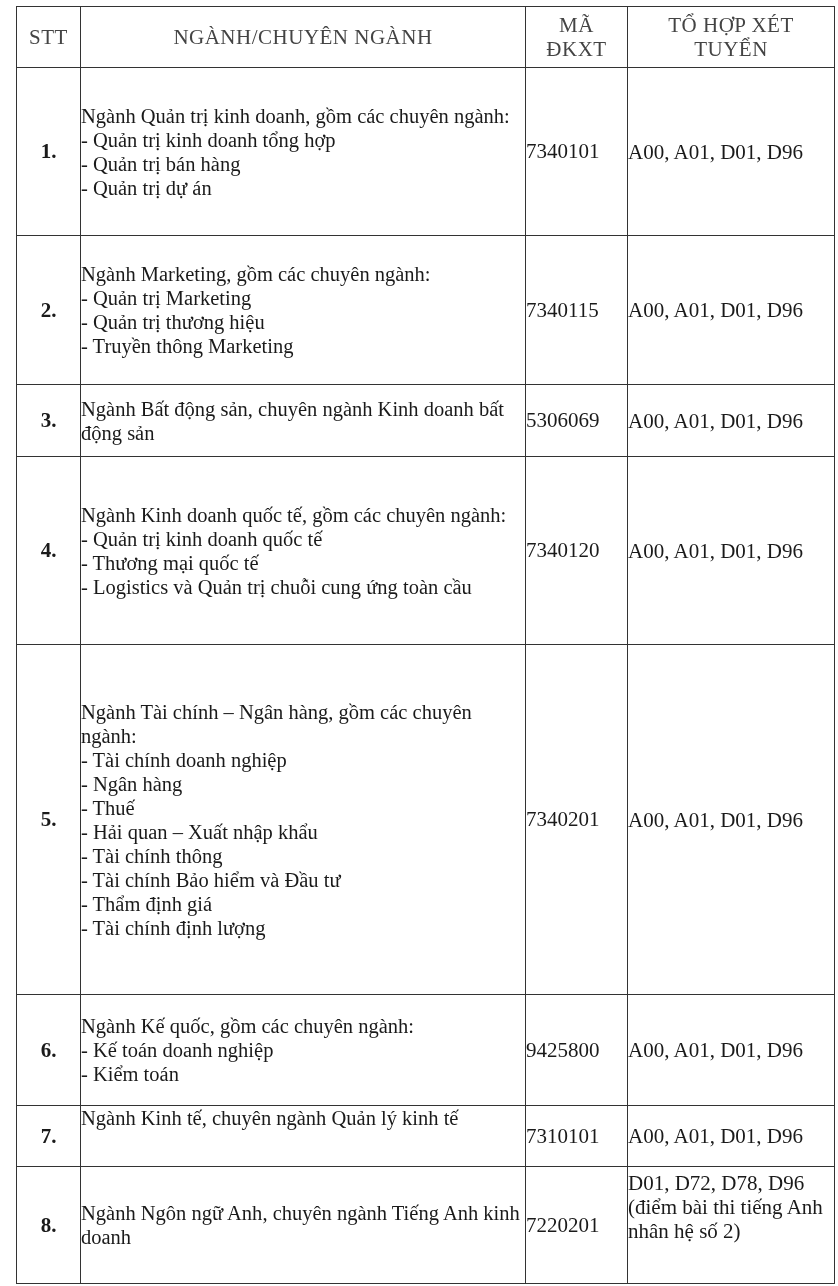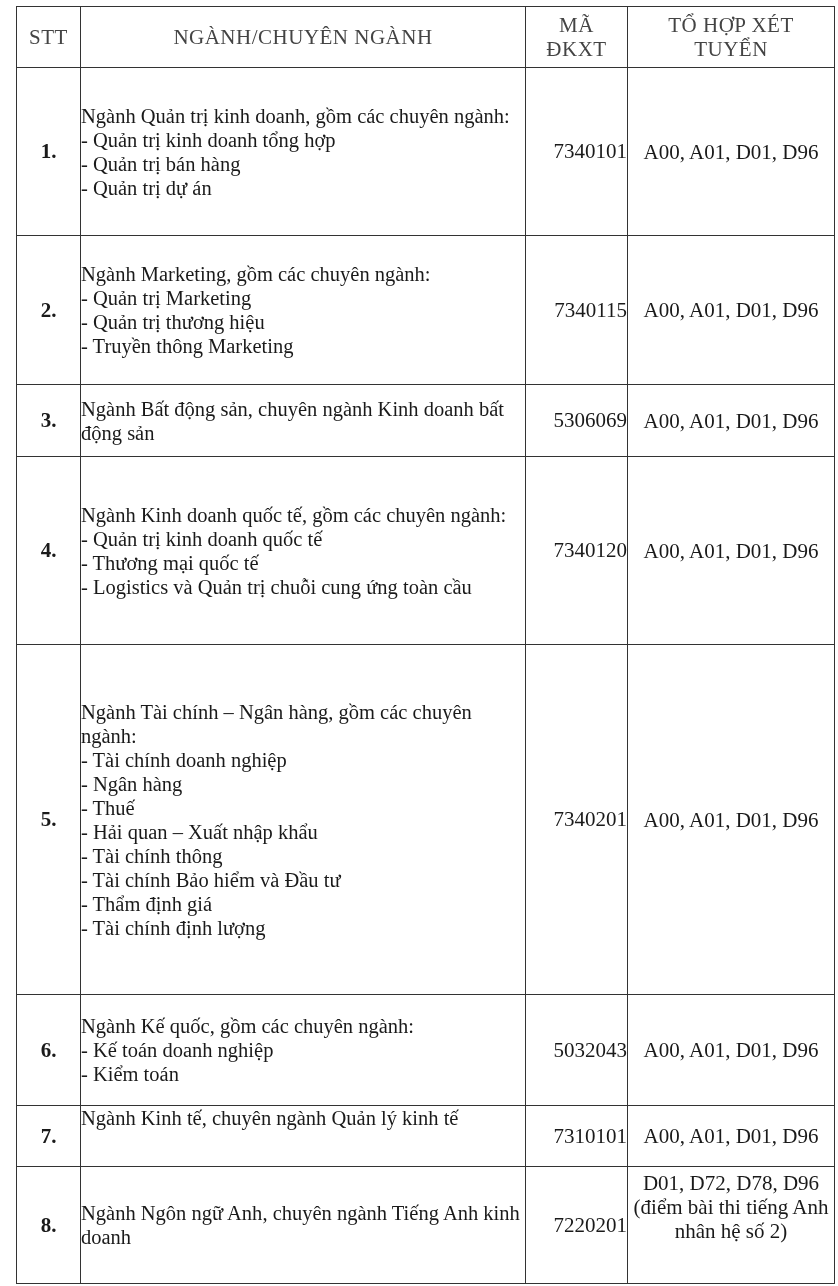--- a/index.html
+++ b/index.html
@@ -25,7 +25,7 @@
     col.c-combo { width: 207px; }
     td.stt { text-align: center; vertical-align: middle; font-weight: bold; font-size: 21px; }
     td.major { vertical-align: middle; font-size: 20.5px; line-height: 24px; padding: 4px 6px 6px 3px; }
-    td.code { text-align: right; vertical-align: middle; font-size: 21px; }
+    td.code { text-align: left; vertical-align: middle; font-size: 21px; }
     td.combo { text-align: center; vertical-align: middle; font-size: 21px; line-height: 24px; padding: 0 6px; }
     .major-head { display: block; }
     .major-head b { font-weight: normal; }

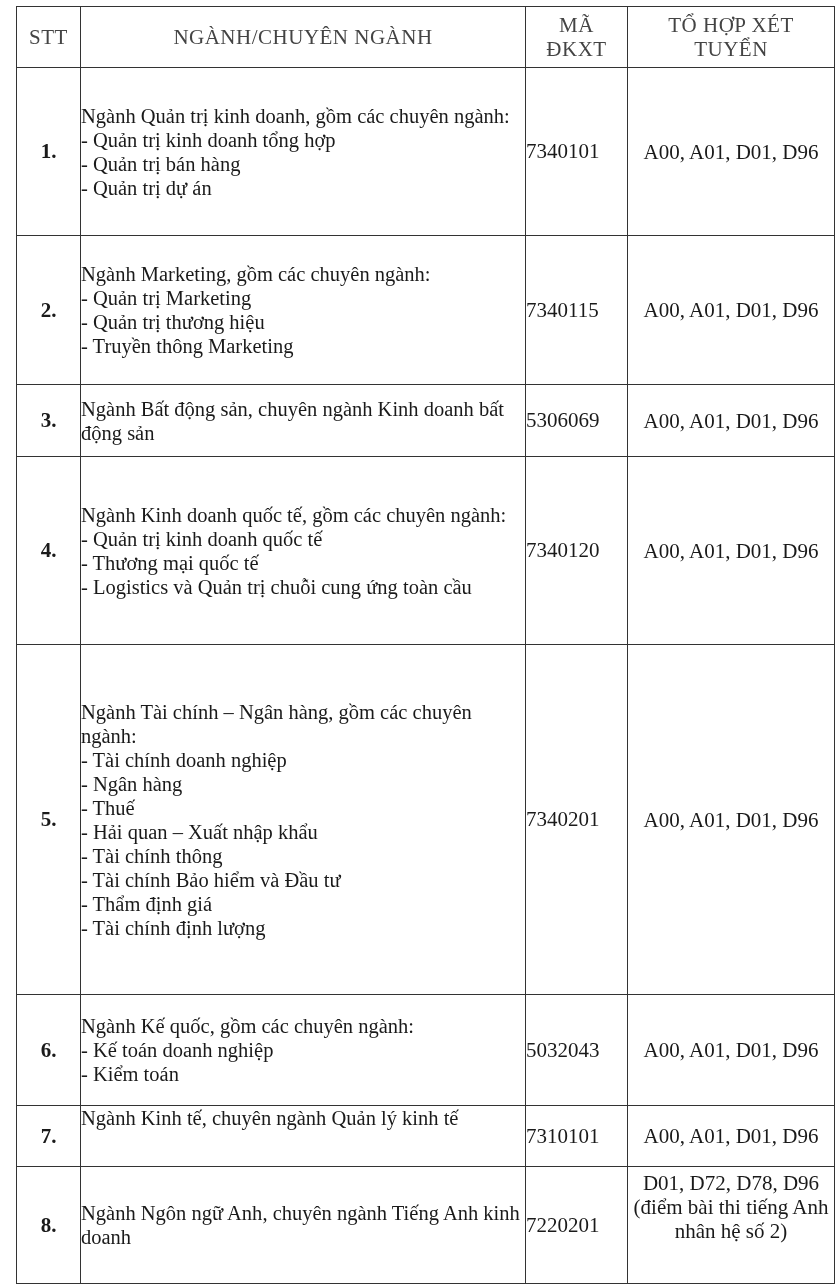--- a/index.html
+++ b/index.html
@@ -26,7 +26,7 @@
     td.stt { text-align: center; vertical-align: middle; font-weight: bold; font-size: 21px; }
     td.major { vertical-align: middle; font-size: 20.5px; line-height: 24px; padding: 4px 6px 6px 3px; }
     td.code { text-align: left; vertical-align: middle; font-size: 21px; }
-    td.combo { text-align: center; vertical-align: middle; font-size: 21px; line-height: 24px; padding: 0 6px; }
+    td.combo { vertical-align: middle; font-size: 21px; line-height: 24px; padding: 0 6px; }
     .major-head { display: block; }
     .major-head b { font-weight: normal; }
     .spec { display: block; }

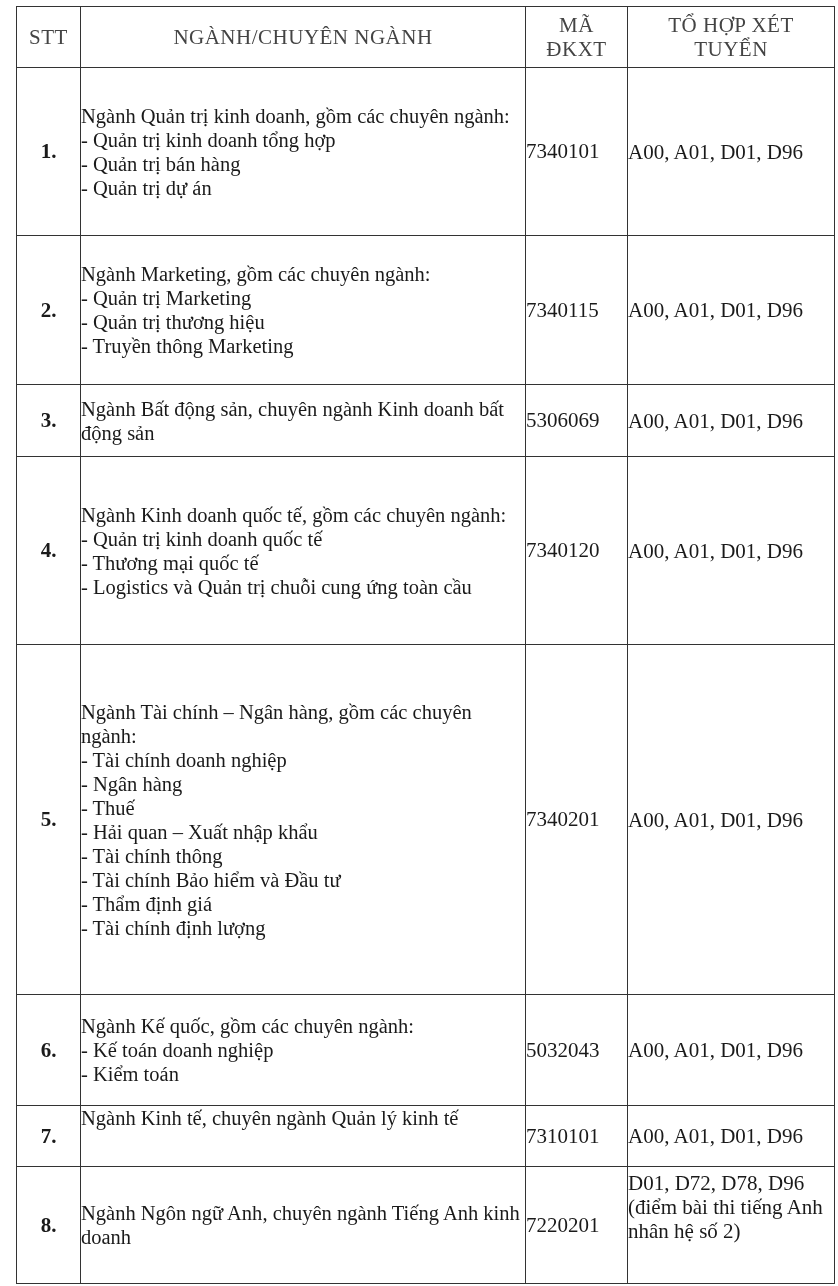--- a/index.html
+++ b/index.html
@@ -121,7 +121,7 @@
           <span class="spec">- Kế toán doanh nghiệp</span>
           <span class="spec">- Kiểm toán</span>
         </td>
-        <td class="code">5032043</td>
+        <td class="code">9425800</td>
         <td class="combo">A00, A01, D01, D96</td>
       </tr>
       <tr class="r7">

